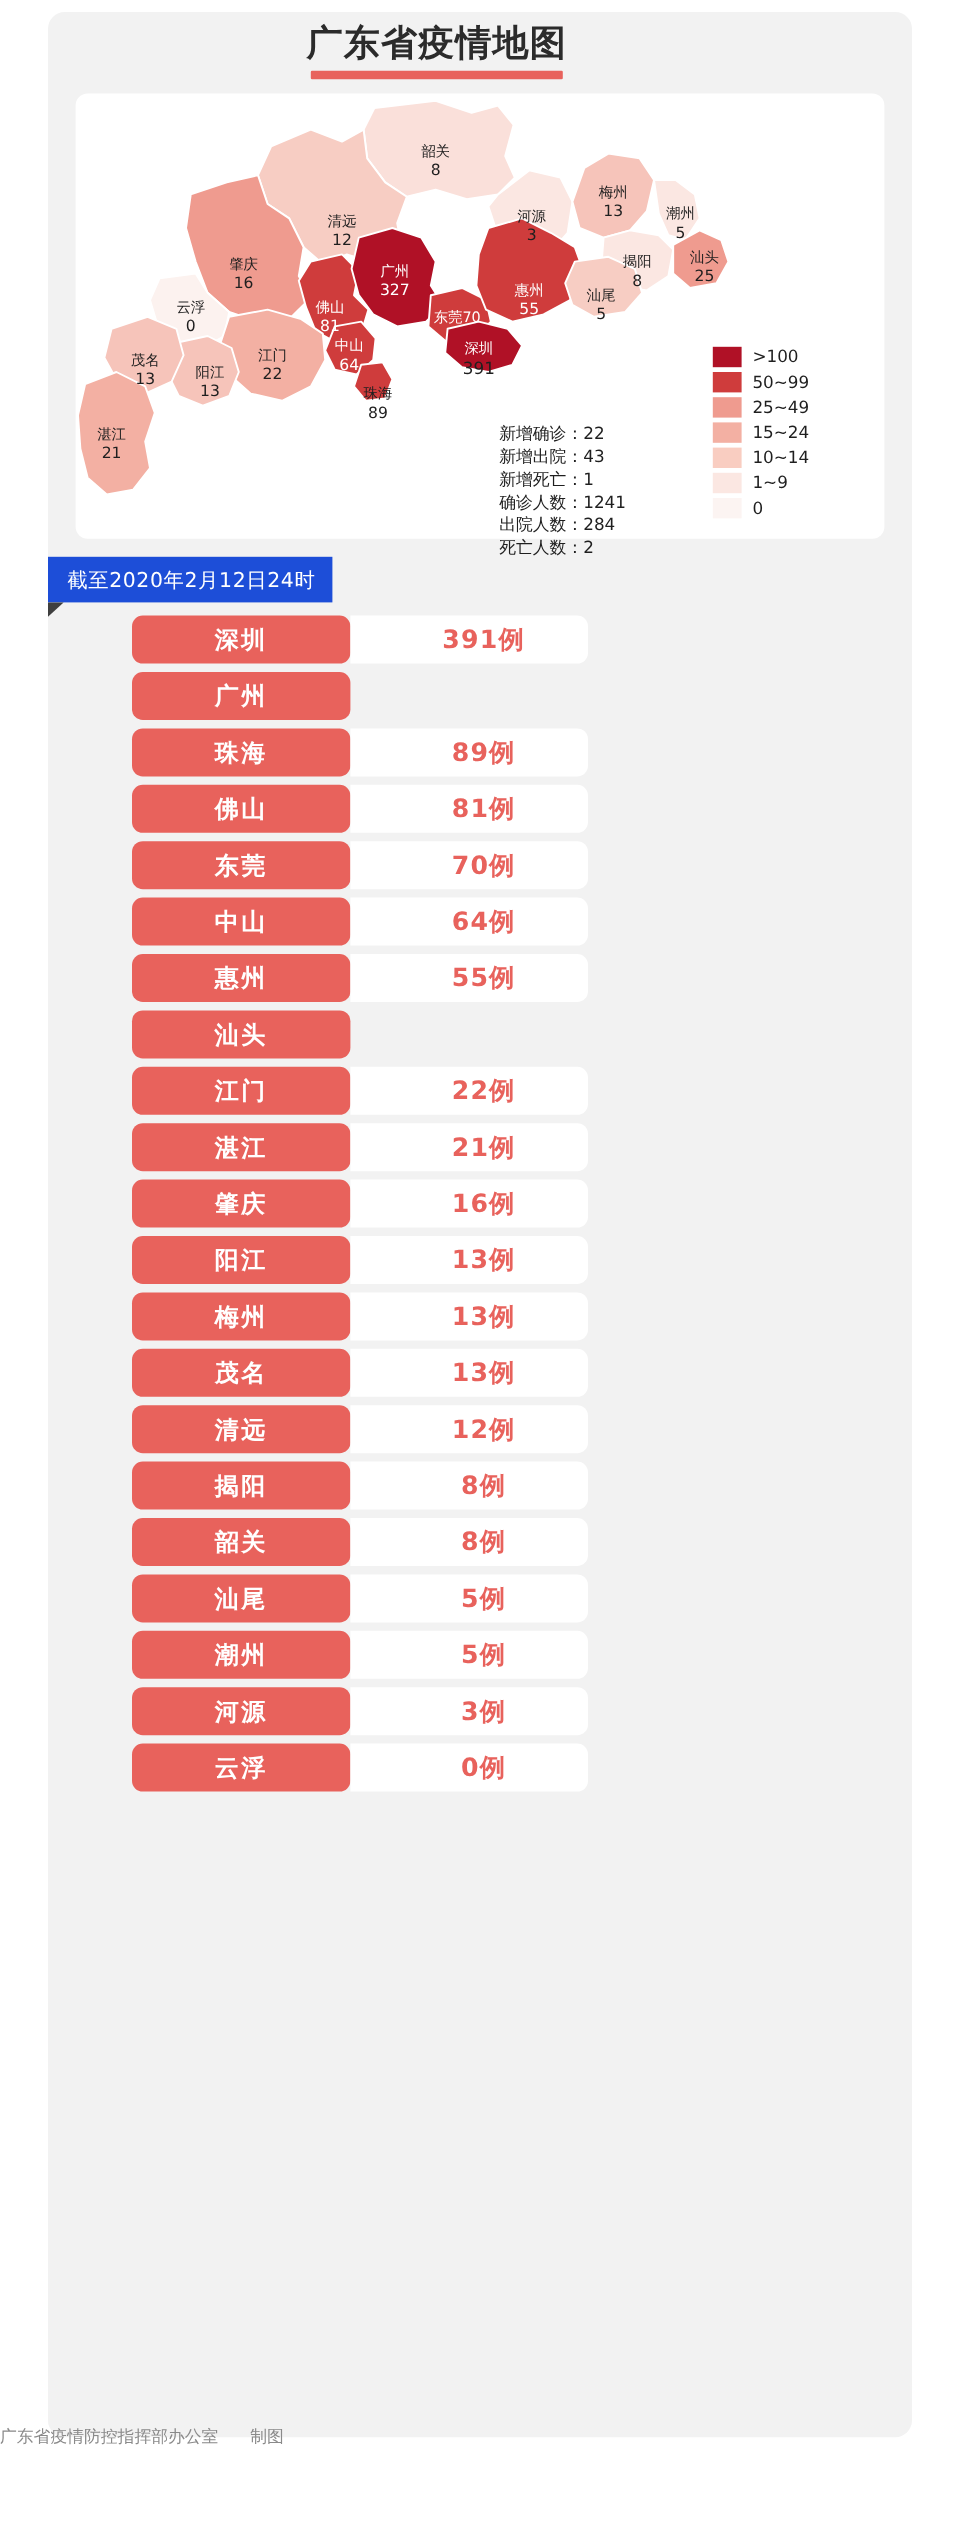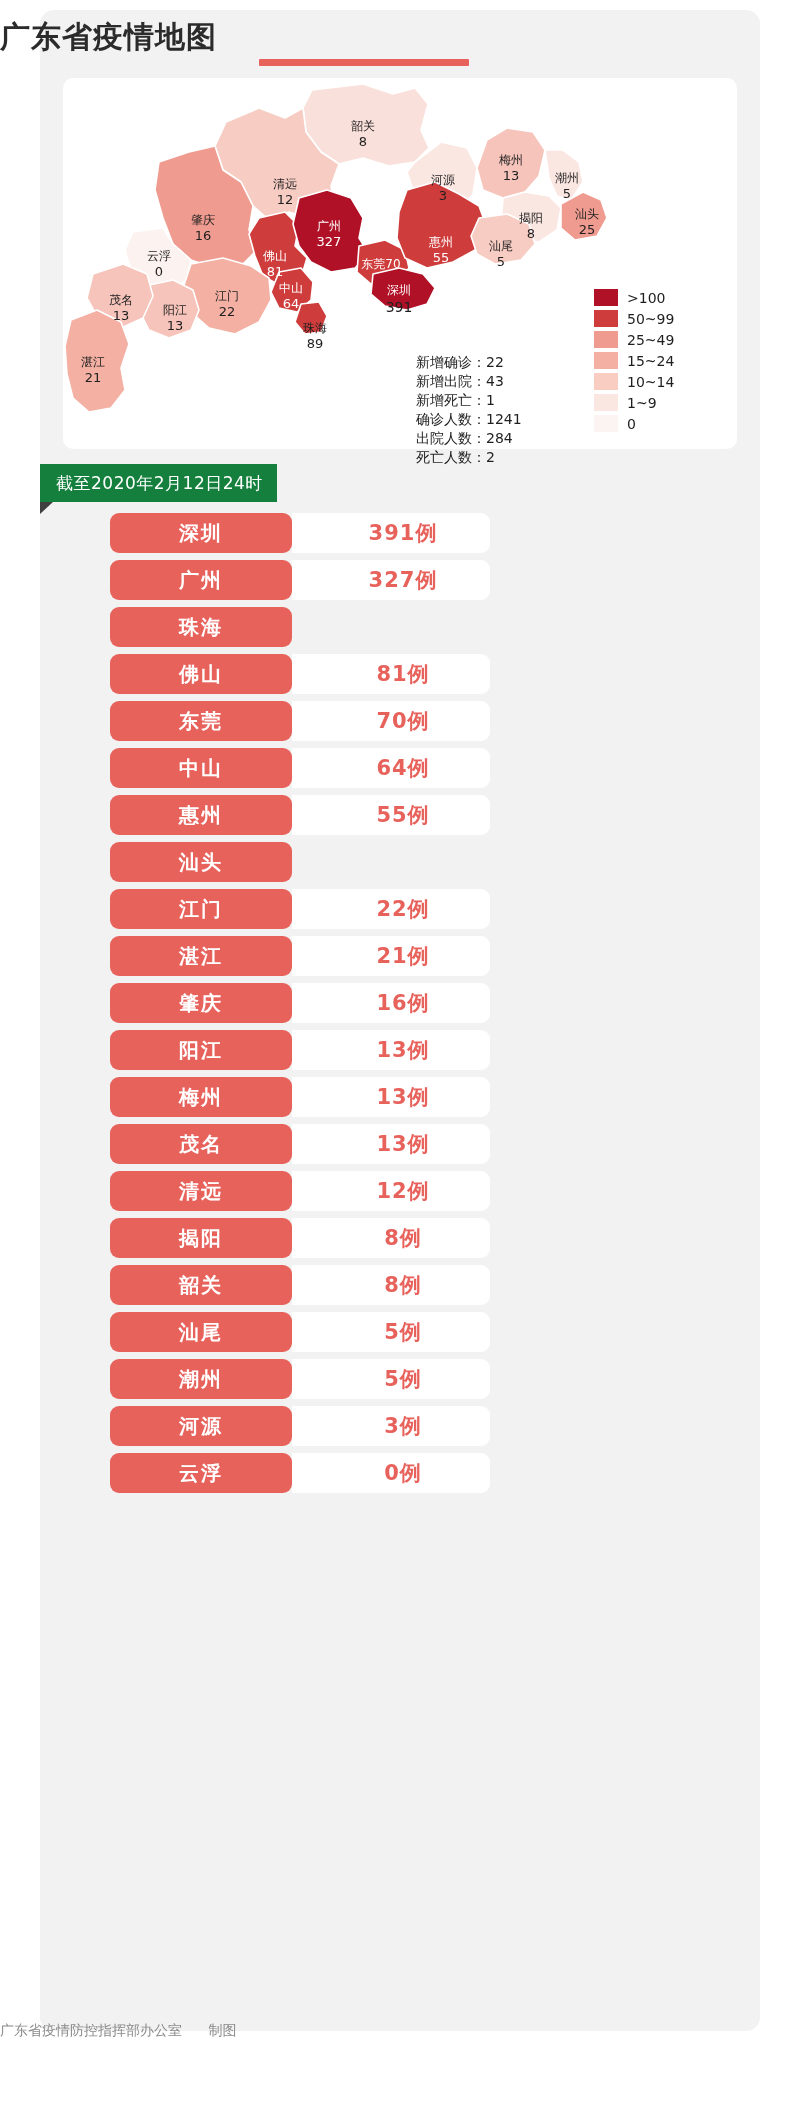--- a/index.html
+++ b/index.html
@@ -37,6 +37,7 @@
     left: 0;
     top: 22px;
     width: 728px;
+    text-align: center;
   }
   .title {
     display: inline-block;

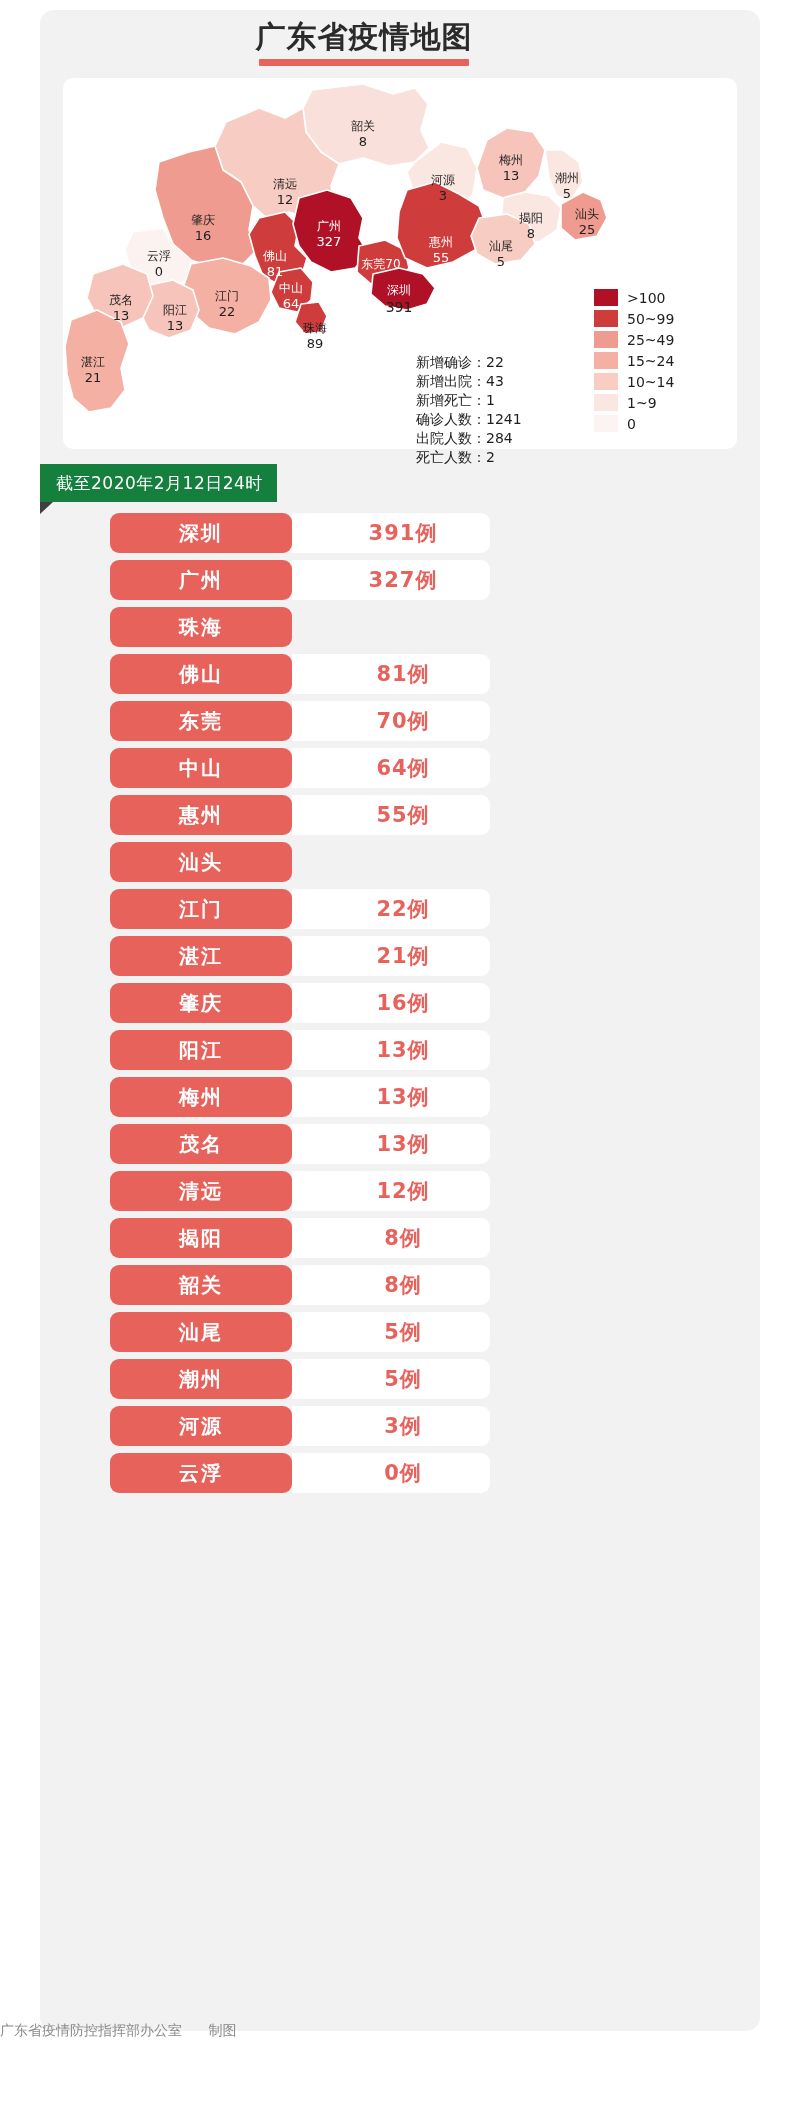--- a/index.html
+++ b/index.html
@@ -110,7 +110,7 @@
     left: 40px;
     top: 464px;
     height: 38px;
-    background: #15803d;
+    background: #1d4ed8;
     padding: 0 14px 0 16px;
     display: flex;
     align-items: center;

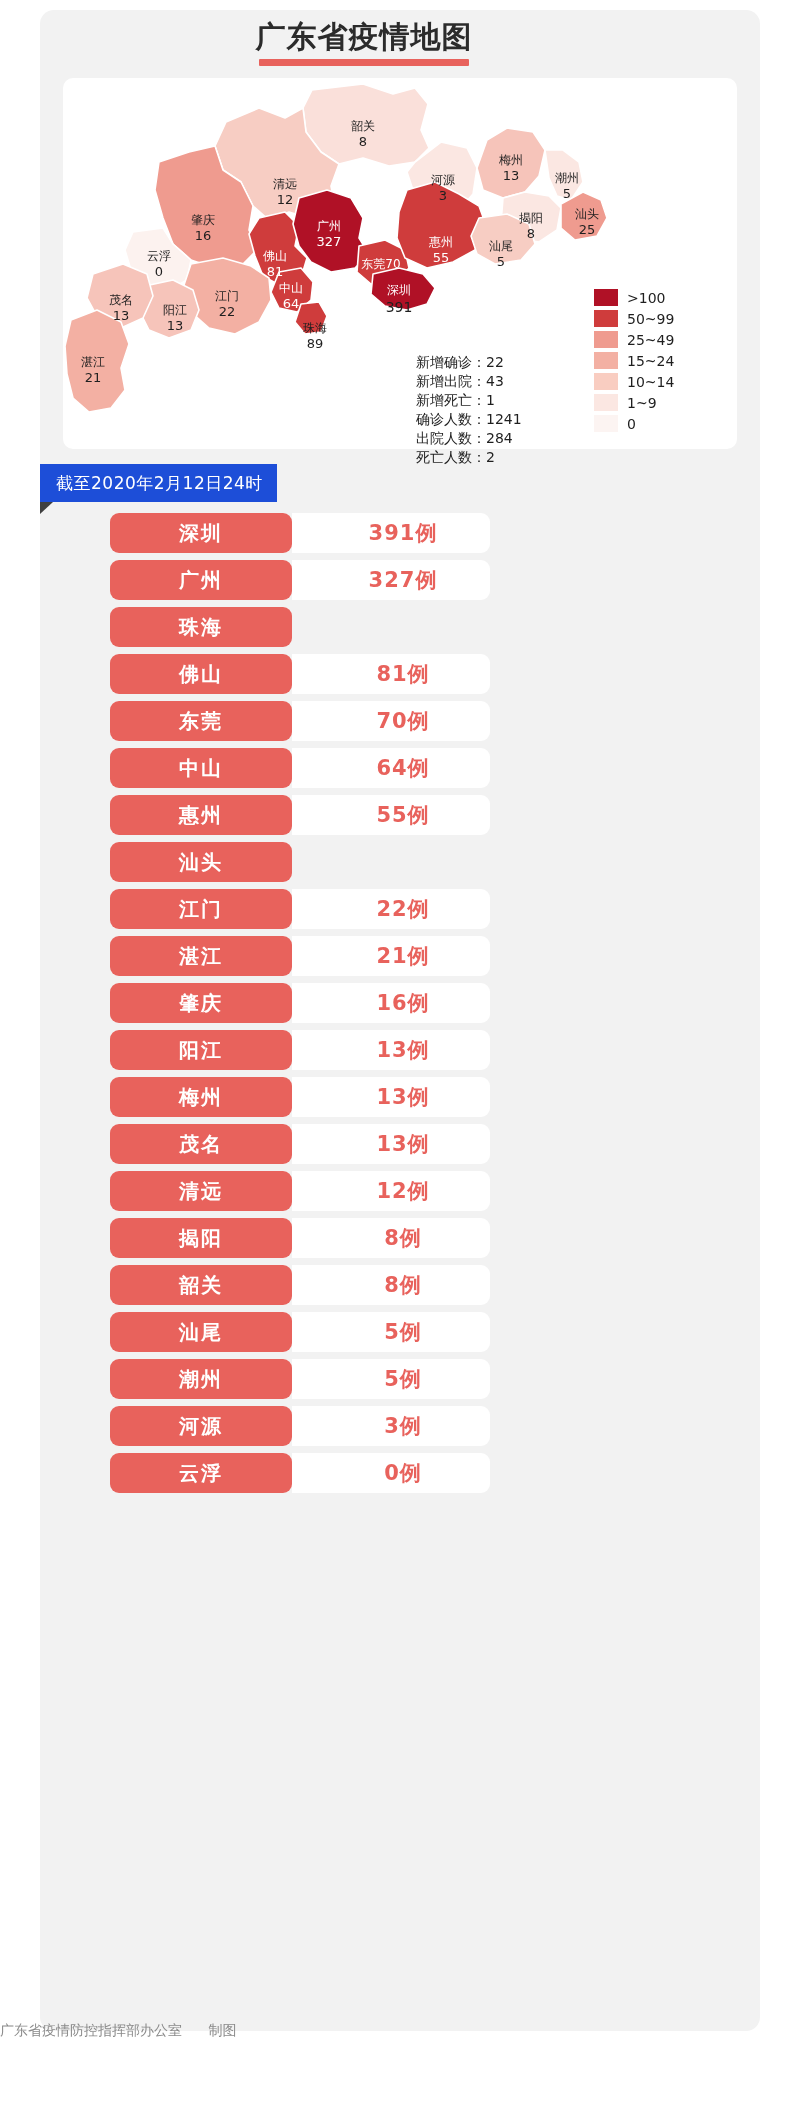--- a/index.html
+++ b/index.html
@@ -363,9 +363,6 @@
         <div class="row-city">
           <span>广州</span>
         </div>
-        <div class="row-count">
-          <span>327例</span>
-        </div>
       </div>
       <div class="row">
         <div class="row-city">

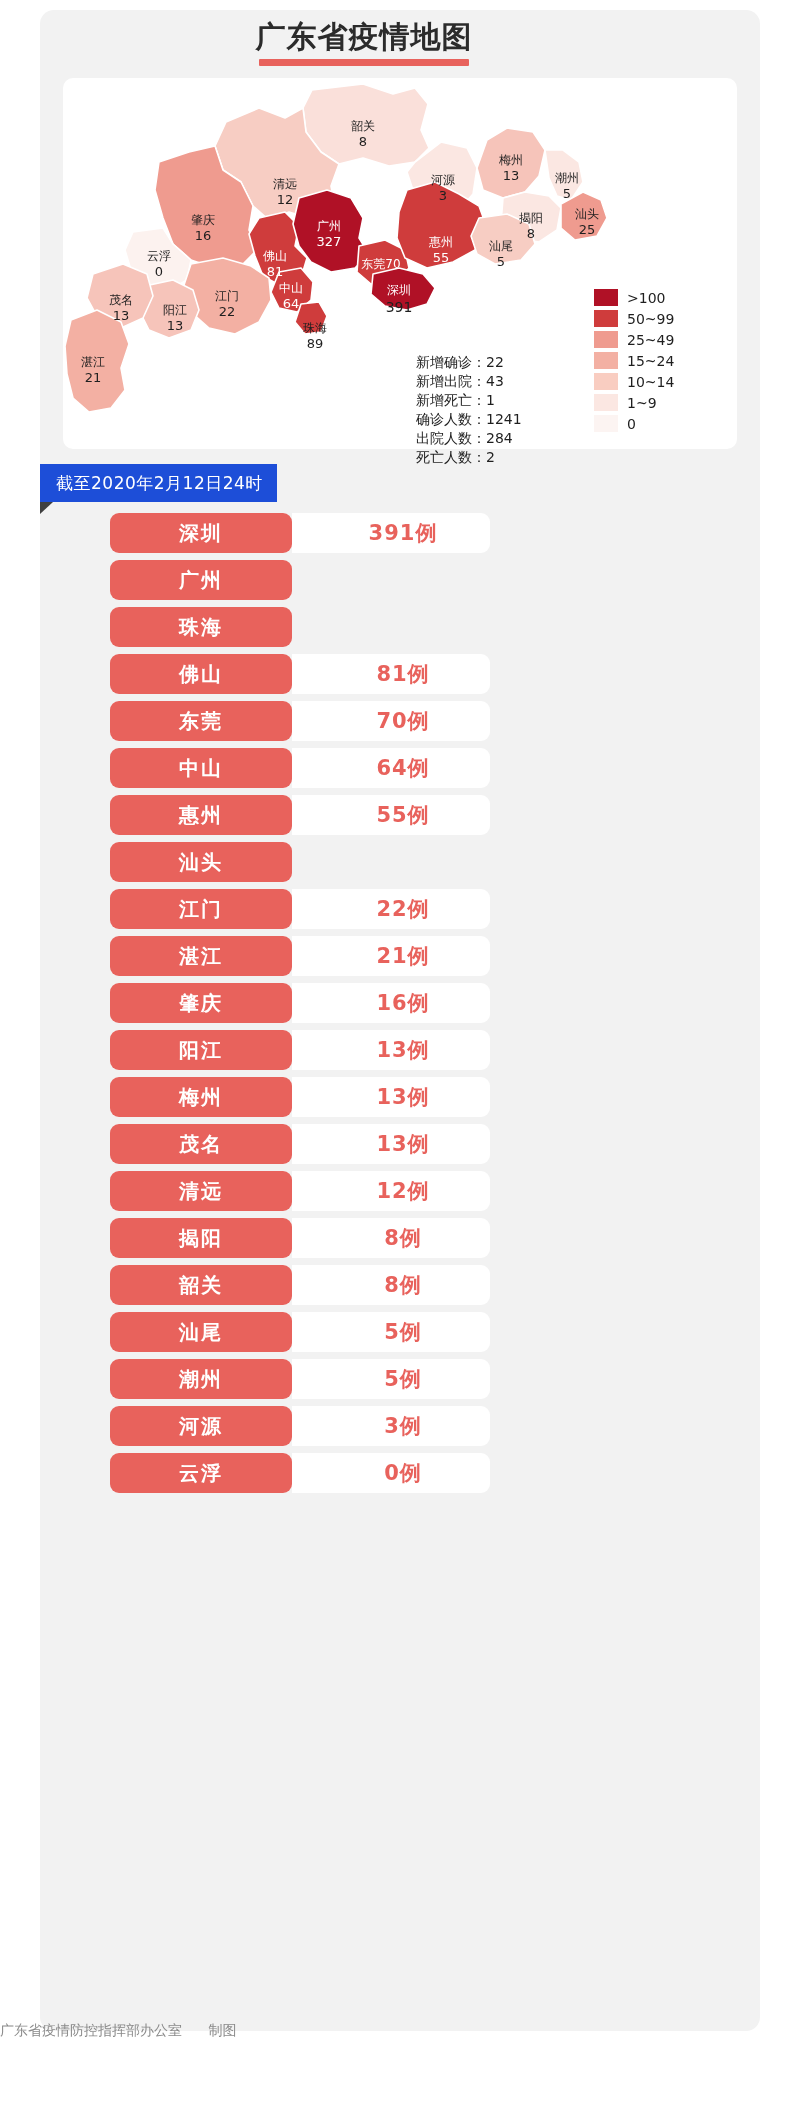--- a/index.html
+++ b/index.html
@@ -368,6 +368,9 @@
         <div class="row-city">
           <span>珠海</span>
         </div>
+        <div class="row-count">
+          <span>89例</span>
+        </div>
       </div>
       <div class="row">
         <div class="row-city">

